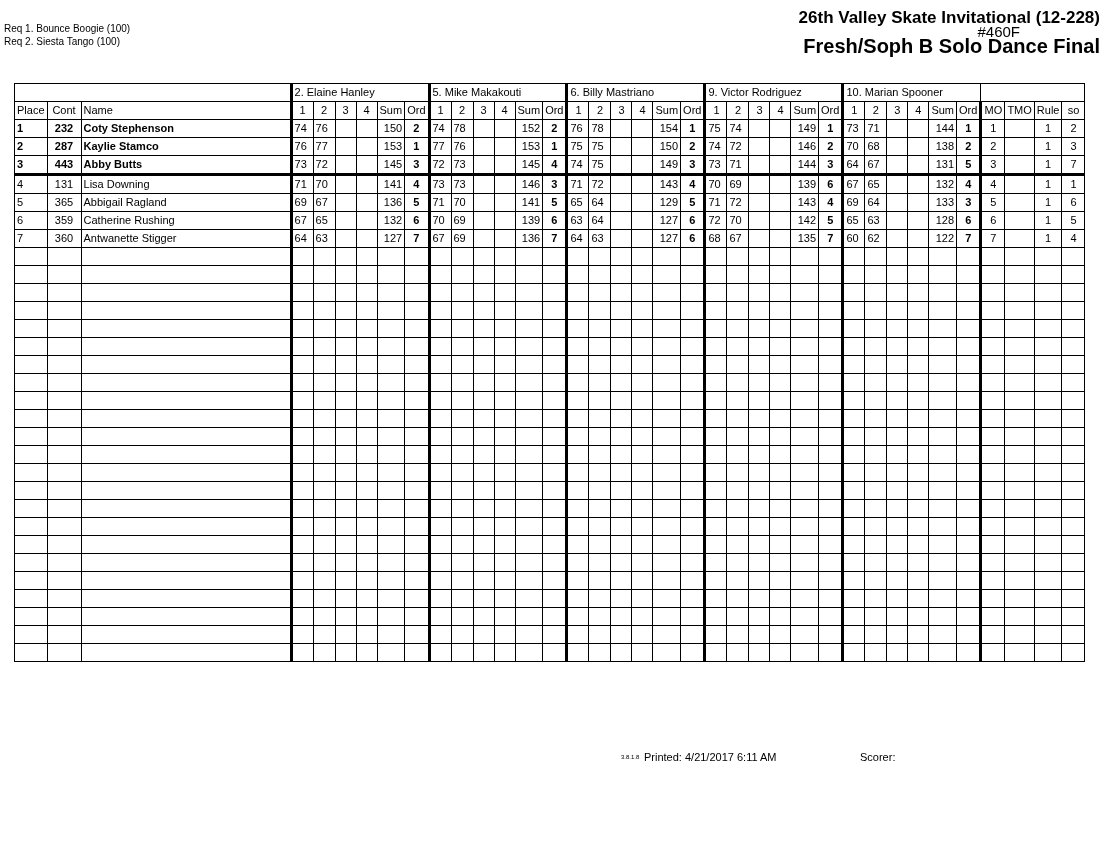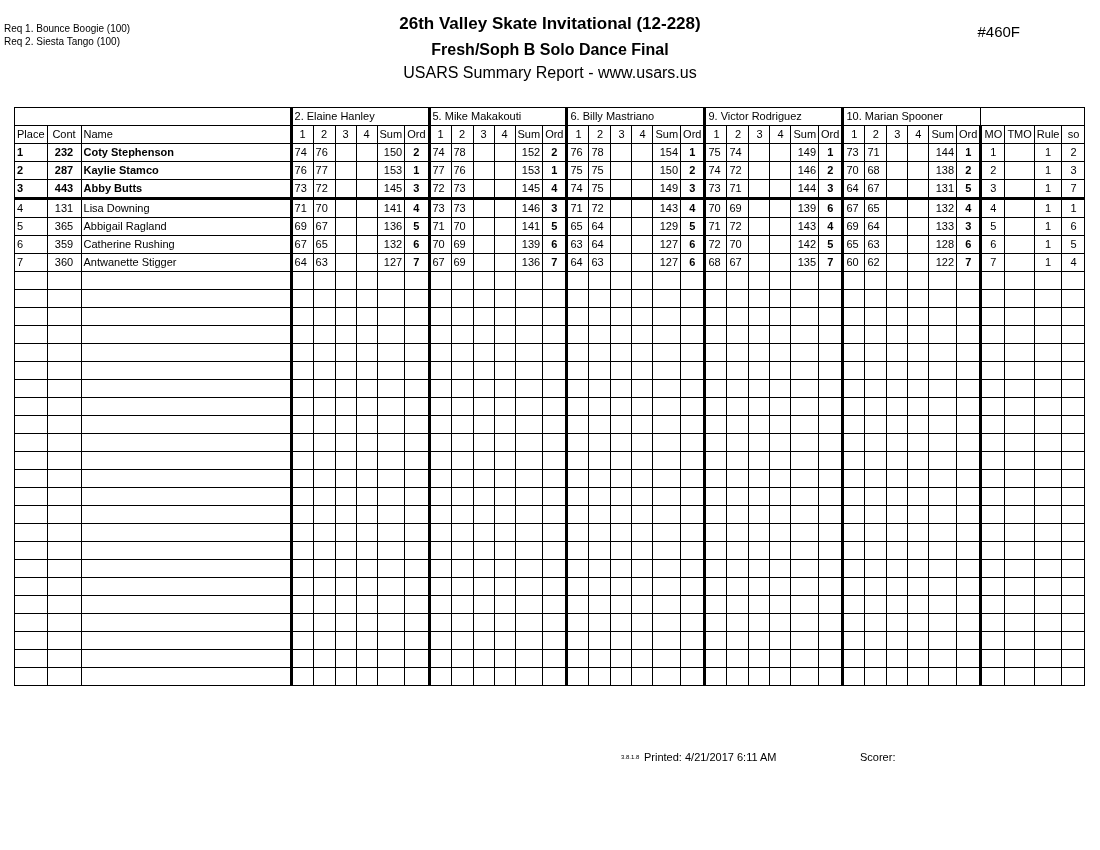--- a/index.html
+++ b/index.html
@@ -10,7 +10,7 @@
   }
   .req-block { position: absolute; left: 4px; top: 22px; font-size: 10px; line-height: 13px; }
   .event-num { position: absolute; right: 80px; top: 23px; font-size: 15px; font-weight: normal; }
-  .header-center { padding-top: 14px; text-align: center; }
+  .header-center { padding-top: 8px; text-align: right; }
   .title-main { font-size: 17px; font-weight: bold; }
   .venue-line { font-size: 14px; margin-top: 5px; }
   .event-title { font-size: 16px; font-weight: bold; margin-top: 7px; }

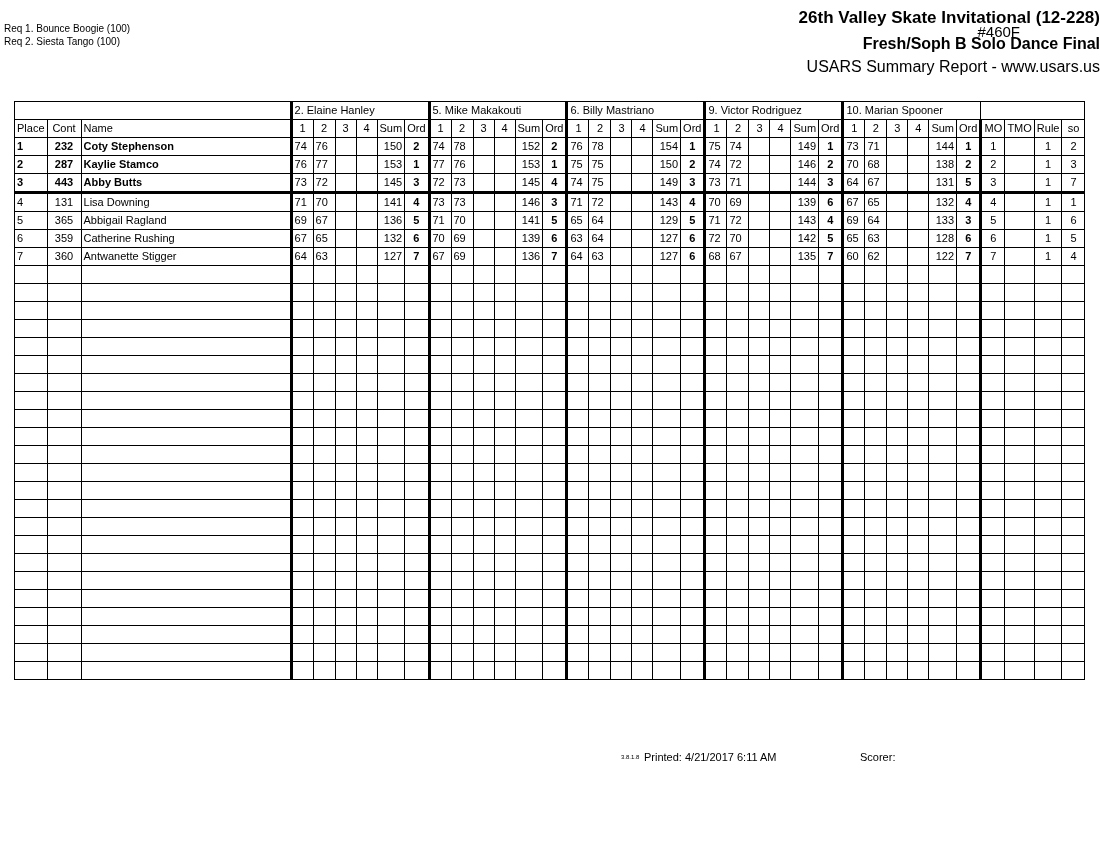--- a/index.html
+++ b/index.html
@@ -13,7 +13,7 @@
   .header-center { padding-top: 8px; text-align: right; }
   .title-main { font-size: 17px; font-weight: bold; }
   .venue-line { font-size: 14px; margin-top: 5px; }
-  .event-title { font-size: 16px; font-weight: bold; margin-top: 7px; }
+  .event-title { font-size: 20px; font-weight: bold; margin-top: 7px; }
   .report-title { font-size: 16px; margin-top: 5px; }
 
   table.report { border-collapse: collapse; table-layout: fixed; margin: 25px 0 16px 14px; }

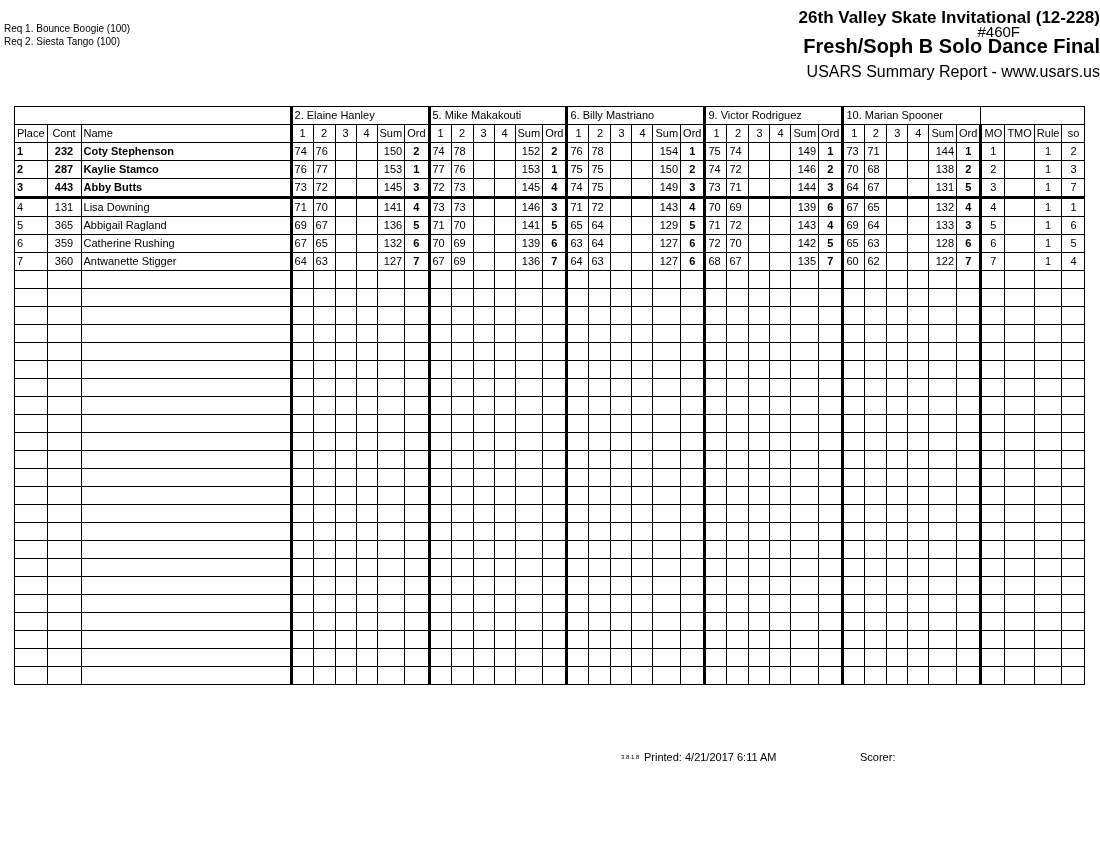--- a/index.html
+++ b/index.html
@@ -54,7 +54,6 @@
 <div class="header-center">
   <div class="title-main">26th Valley Skate Invitational (12-228)</div>
   <div class="event-title">Fresh/Soph B Solo Dance Final</div>
-  <div class="report-title">USARS Summary Report - www.usars.us</div>
 </div>
 
 <table class="report">

